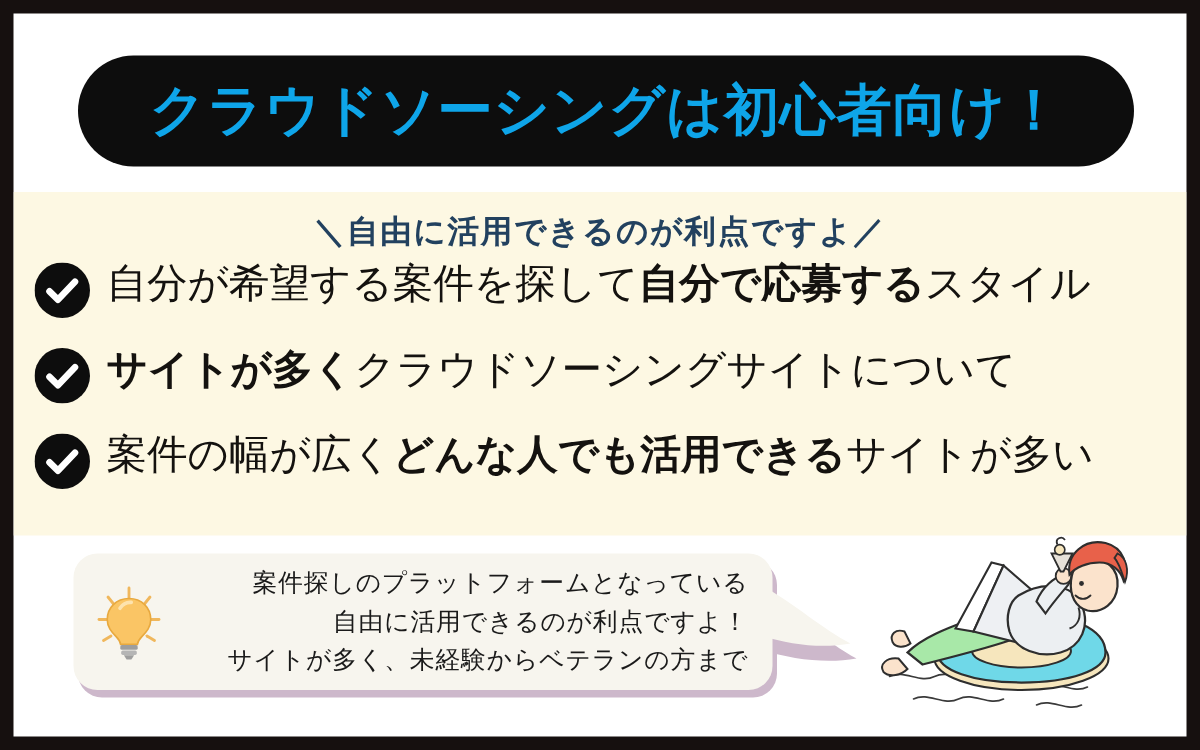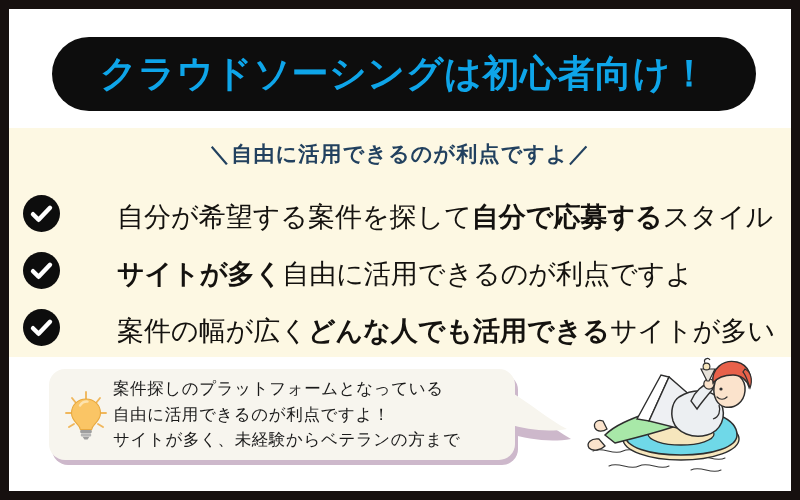--- a/index.html
+++ b/index.html
@@ -86,9 +86,8 @@
   }
   .check-row {
     display: flex;
-    align-items: flex-end;
+    align-items: flex-start;
     height: 57px;
-    gap: 46px;
   }
   .check-icon {
     flex: 0 0 auto;

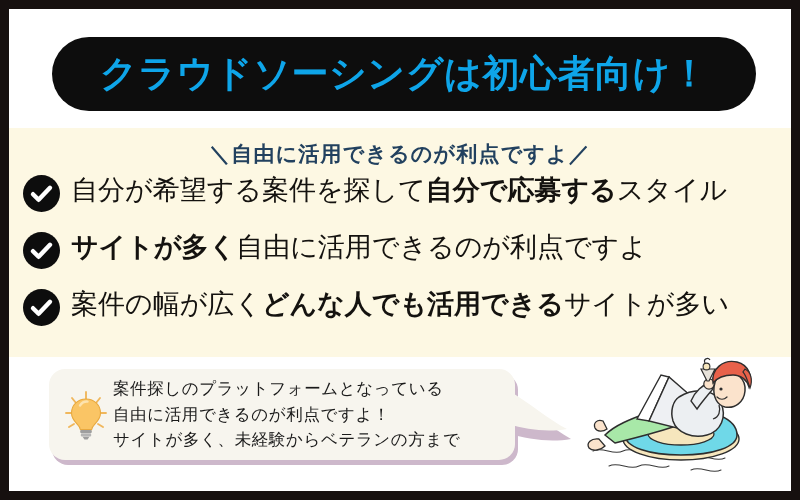--- a/index.html
+++ b/index.html
@@ -205,7 +205,7 @@
             <path d="M10 19.2 L15.6 24.8 L27 12.8" stroke="#ffffff" stroke-width="4.4" fill="none" stroke-linecap="round" stroke-linejoin="round"></path>
           </svg>
         </span>
-        <span class="check-text"><span></span><b>サイトが多く</b><span>自由に活用できるのが利点ですよ</span></span>
+        <span class="check-text"><span></span><b>サイトが多く</b><span>クラウドソーシングサイトについて</span></span>
       </div>
 
       <div class="check-row">

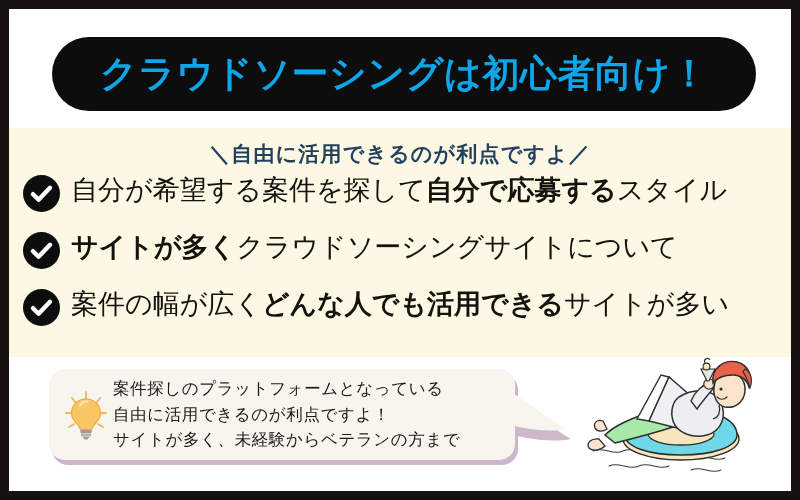--- a/index.html
+++ b/index.html
@@ -152,7 +152,7 @@
   .bulb-icon svg { display: block; }
   .bubble-text {
     flex: 1 1 auto;
-    text-align: left;
+    text-align: right;
     font-size: 16.5px;
     color: #1a1a1a;
     line-height: 1.55;

